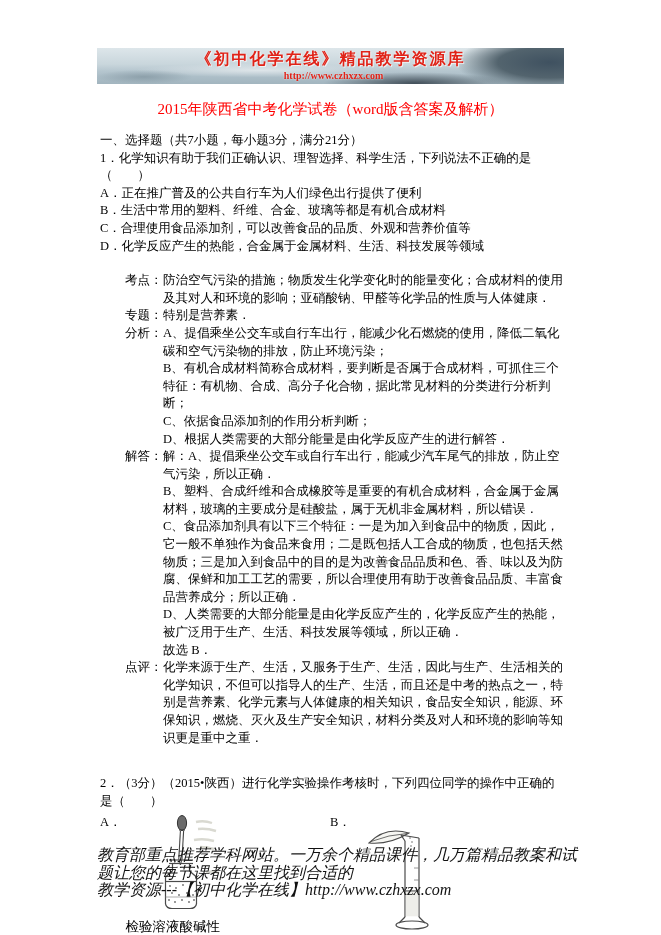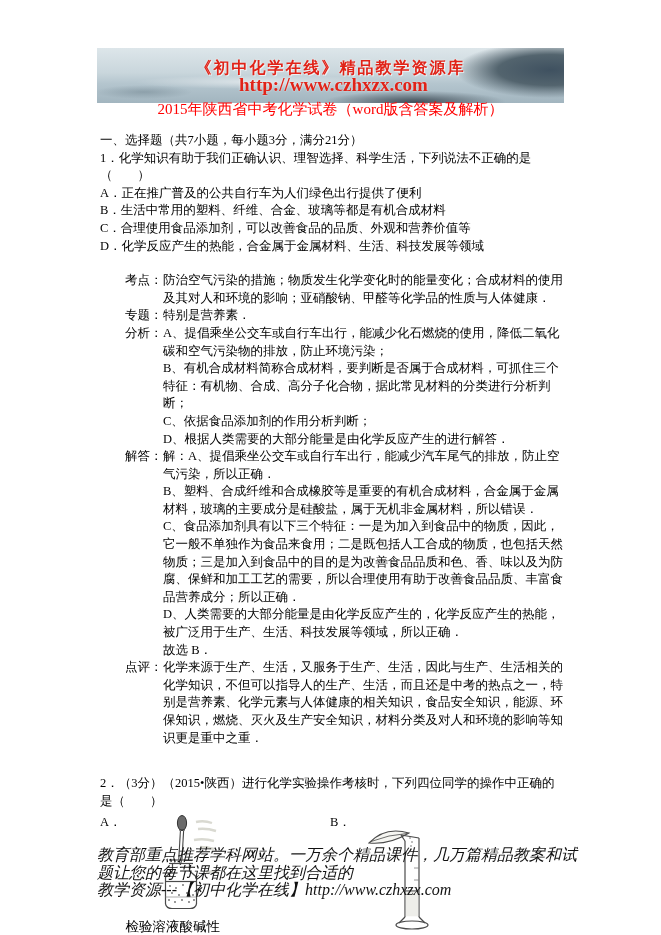--- a/index.html
+++ b/index.html
@@ -10,7 +10,7 @@
   }
   
   .banner{
-    position:absolute;left:97px;top:48px;width:467px;height:55px;
+    position:absolute;left:97px;top:48px;width:467px;height:36px;
     display:flex;flex-direction:column;align-items:center;justify-content:center;
     background:
       radial-gradient(ellipse 95px 28px at 97% 40%, #3f5160 0%, #53646e 55%, rgba(83,100,110,0) 100%),

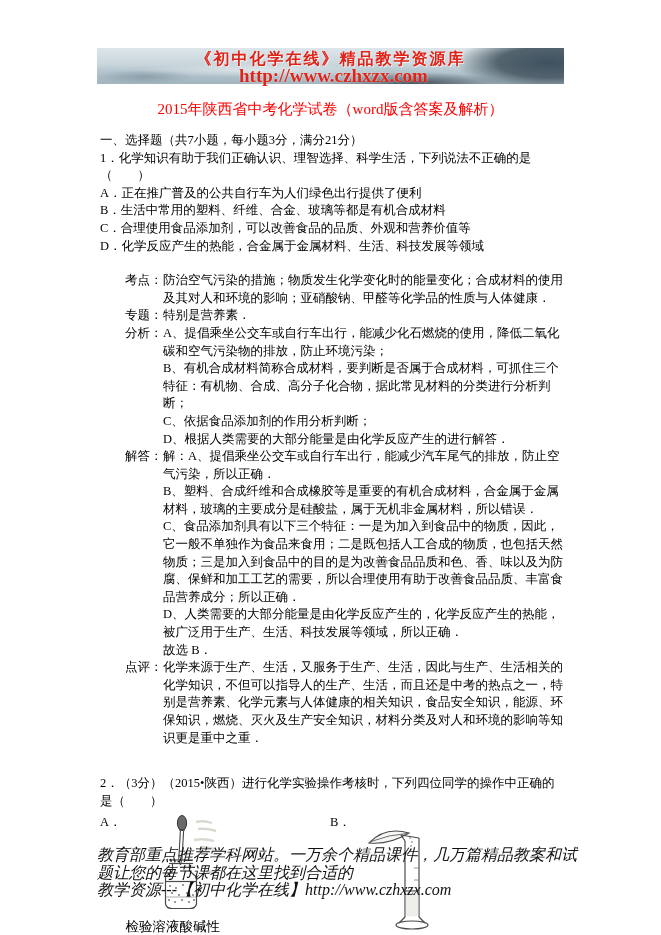--- a/index.html
+++ b/index.html
@@ -24,7 +24,7 @@
     text-shadow:0 0 2px rgba(255,255,255,.85),1px 1px 0 rgba(255,255,255,.6);
   }
   .banner-url{
-    color:#e02318;font-weight:bold;font-size:19px;line-height:15px;margin-top:0;
+    color:#e02318;font-weight:bold;font-size:10px;line-height:15px;margin-top:0;
     text-shadow:0 0 2px rgba(255,255,255,.8);
     padding-left:6px;
   }

